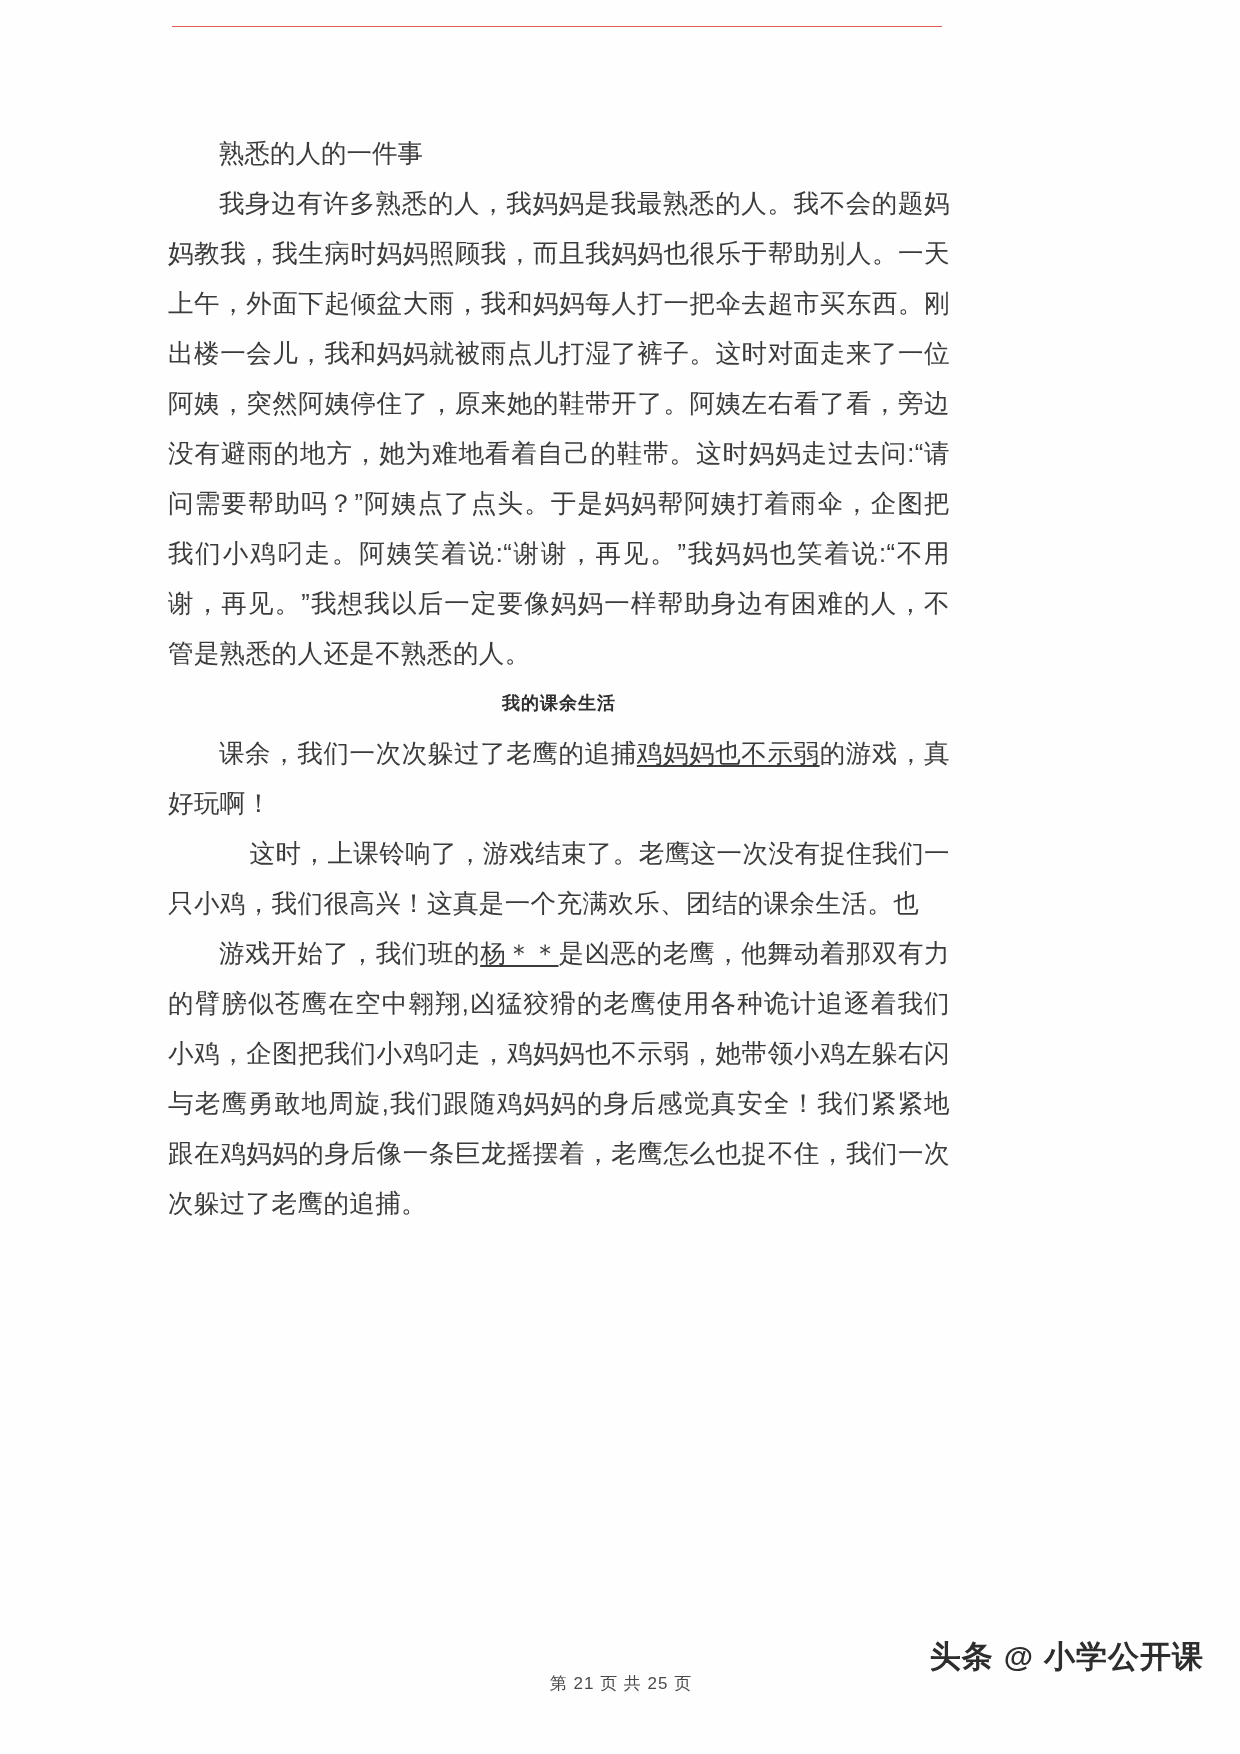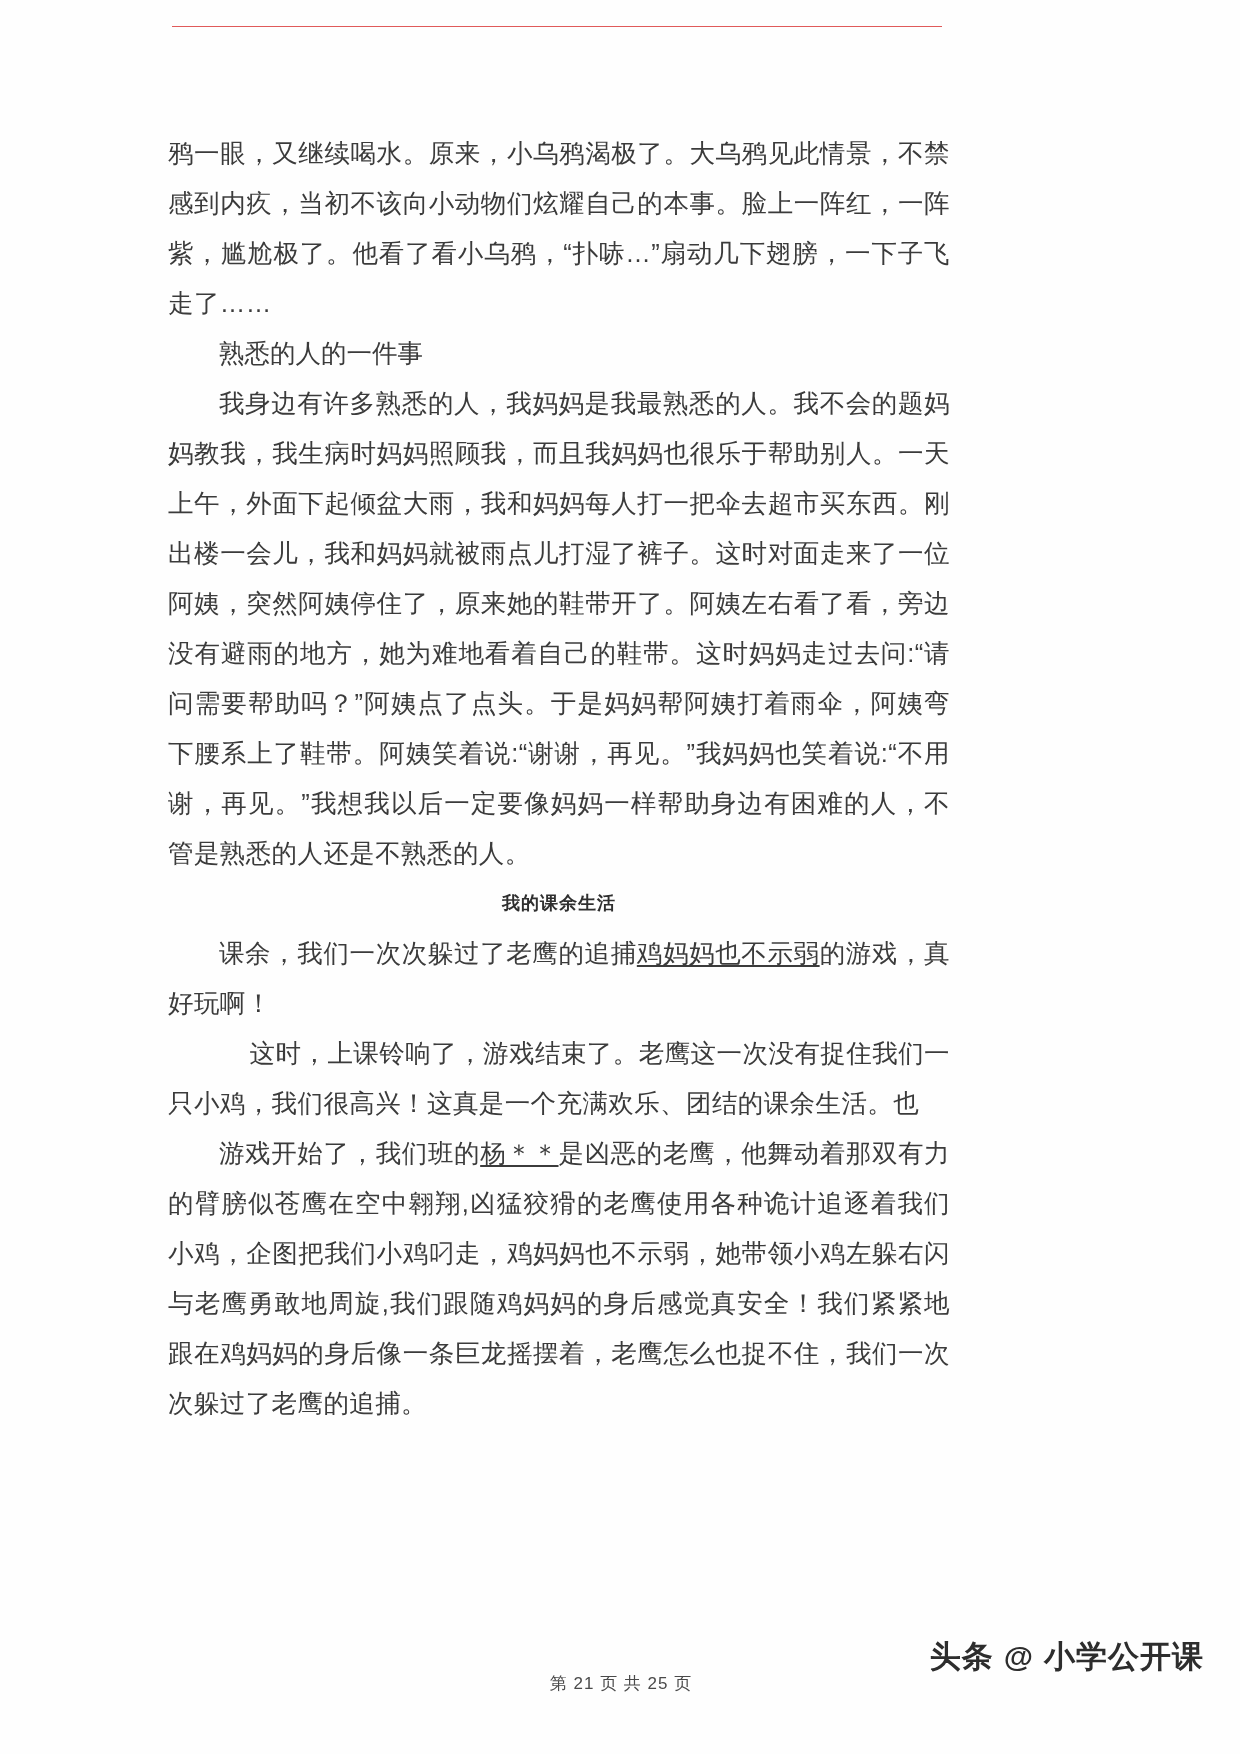--- a/index.html
+++ b/index.html
@@ -117,7 +117,6 @@
 
   <div class="content">
 
-    <p class="para">鸦一眼，又继续喝水。原来，小乌鸦渴极了。大乌鸦见此情景，不禁感到内疚，当初不该向小动物们炫耀自己的本事。脸上一阵红，一阵紫，尴尬极了。他看了看小乌鸦，“扑哧…”扇动几下翅膀，一下子飞走了……</p>
 
     <p class="subhead gap-sm">熟悉的人的一件事</p>
 

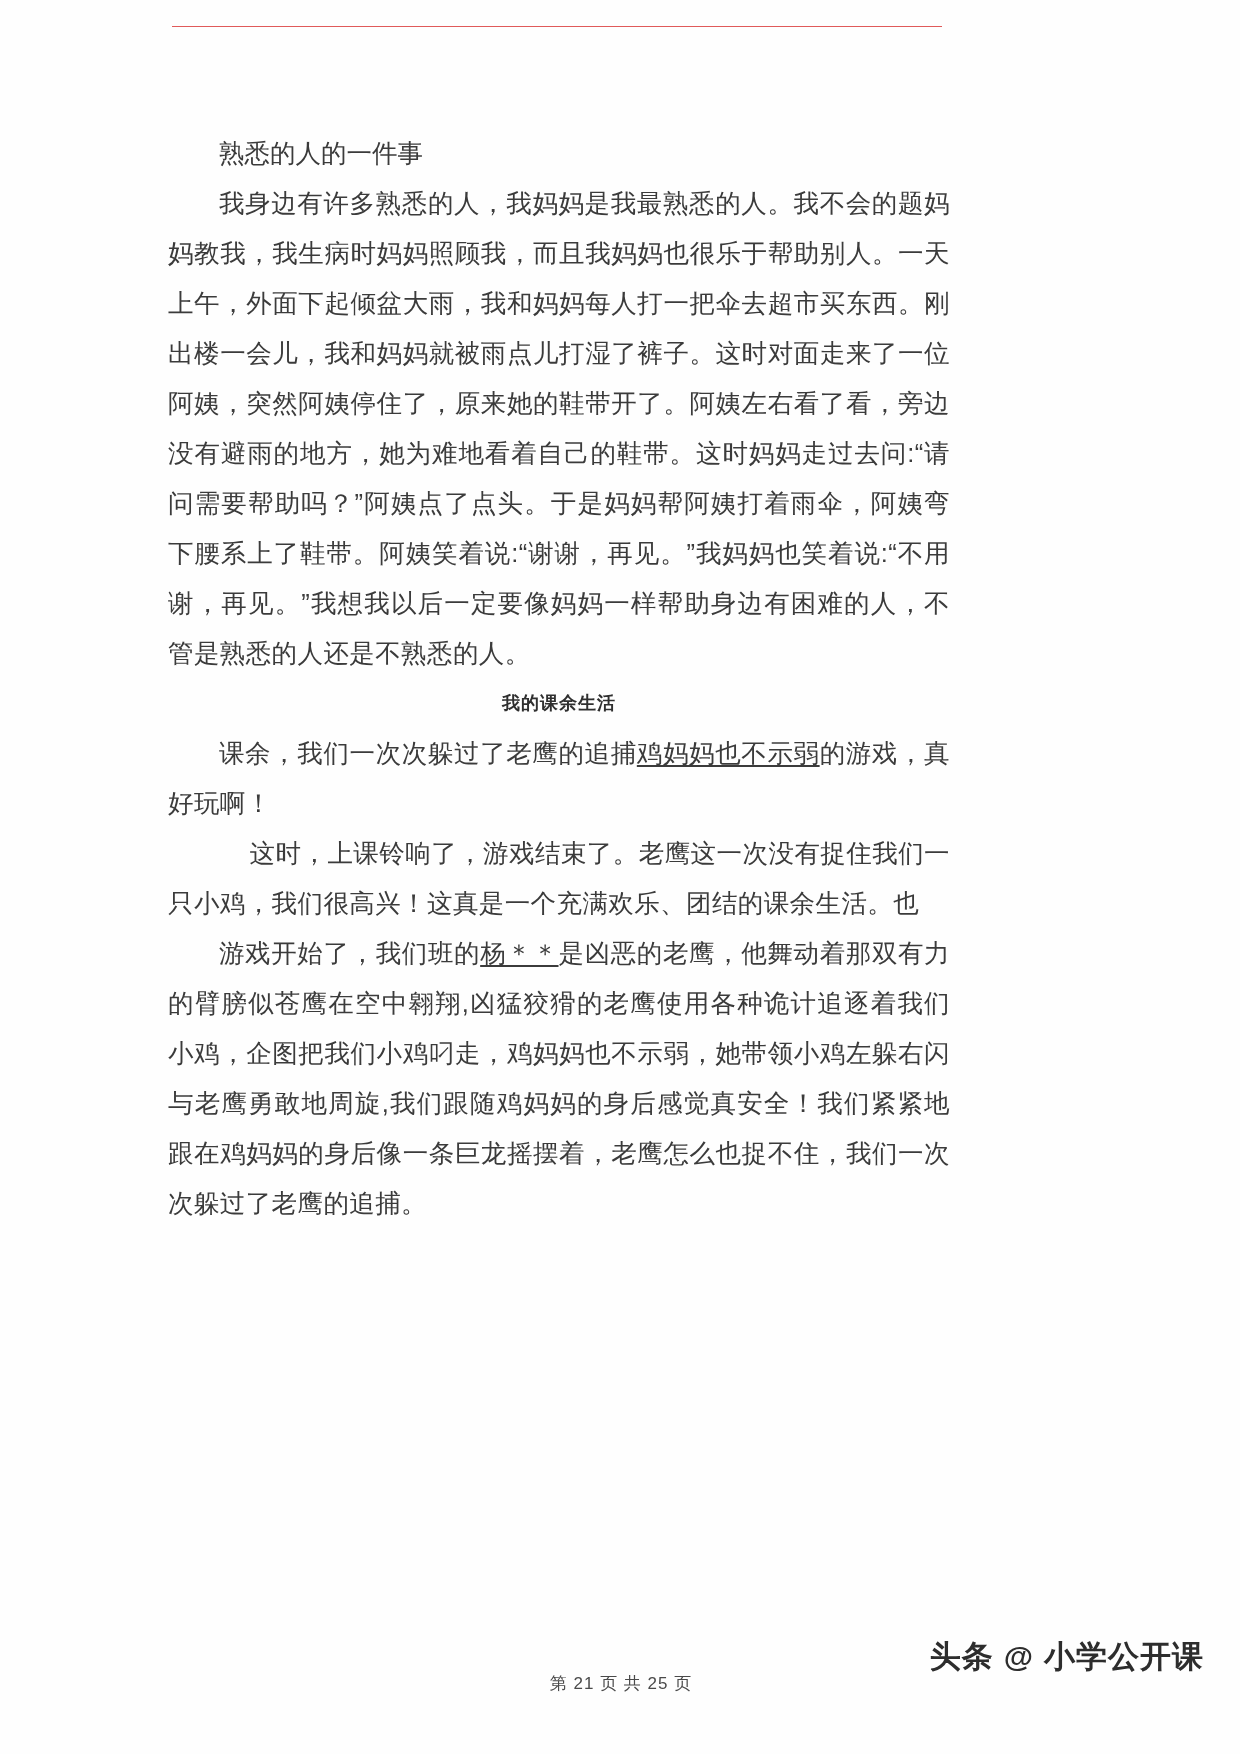--- a/index.html
+++ b/index.html
@@ -120,7 +120,7 @@
 
     <p class="subhead gap-sm">熟悉的人的一件事</p>
 
-    <p class="para indent-1">我身边有许多熟悉的人，我妈妈是我最熟悉的人。我不会的题妈妈教我，我生病时妈妈照顾我，而且我妈妈也很乐于帮助别人。一天上午，外面下起倾盆大雨，我和妈妈每人打一把伞去超市买东西。刚出楼一会儿，我和妈妈就被雨点儿打湿了裤子。这时对面走来了一位阿姨，突然阿姨停住了，原来她的鞋带开了。阿姨左右看了看，旁边没有避雨的地方，她为难地看着自己的鞋带。这时妈妈走过去问:“请问需要帮助吗？”阿姨点了点头。于是妈妈帮阿姨打着雨伞，阿姨弯下腰系上了鞋带。阿姨笑着说:“谢谢，再见。”我妈妈也笑着说:“不用谢，再见。”我想我以后一定要像妈妈一样帮助身边有困难的人，不管是熟悉的人还是不熟悉的人。</p>
+    <p class="para indent-1">我身边有许多熟悉的人，我妈妈是我最熟悉的人。我不会的题妈妈教我，我生病时妈妈照顾我，而且我妈妈也很乐于帮助别人。一天上午，外面下起倾盆大雨，我和妈妈每人打一把伞去超市买东西。刚出楼一会儿，我和妈妈就被雨点儿打湿了裤子。这时对面走来了一位阿姨，突然阿姨停住了，原来她的鞋带开了。阿姨左右看了看，旁边没有避雨的地方，她为难地看着自己的鞋带。这时妈妈走过去问:“请问需要帮助吗？”阿姨点了点头。于是妈妈帮阿姨打着雨伞，企图把我们小鸡叼走。阿姨笑着说:“谢谢，再见。”我妈妈也笑着说:“不用谢，再见。”我想我以后一定要像妈妈一样帮助身边有困难的人，不管是熟悉的人还是不熟悉的人。</p>
 
     <p class="center-head gap-lg">我的课余生活</p>
 

